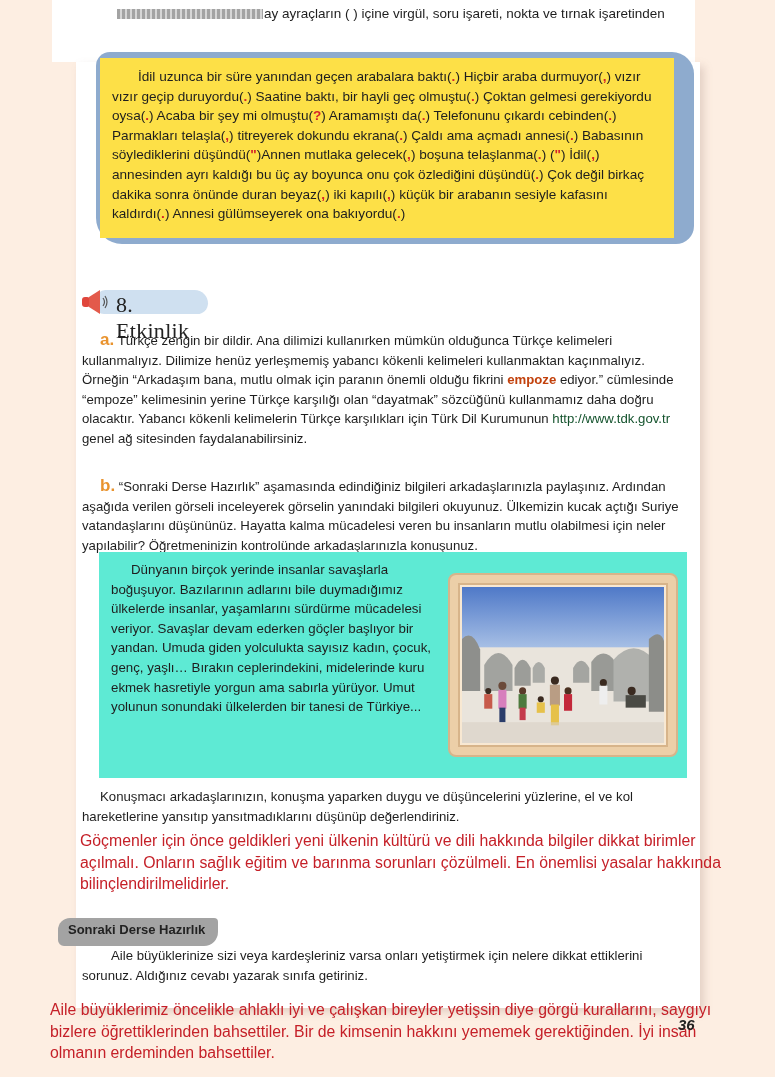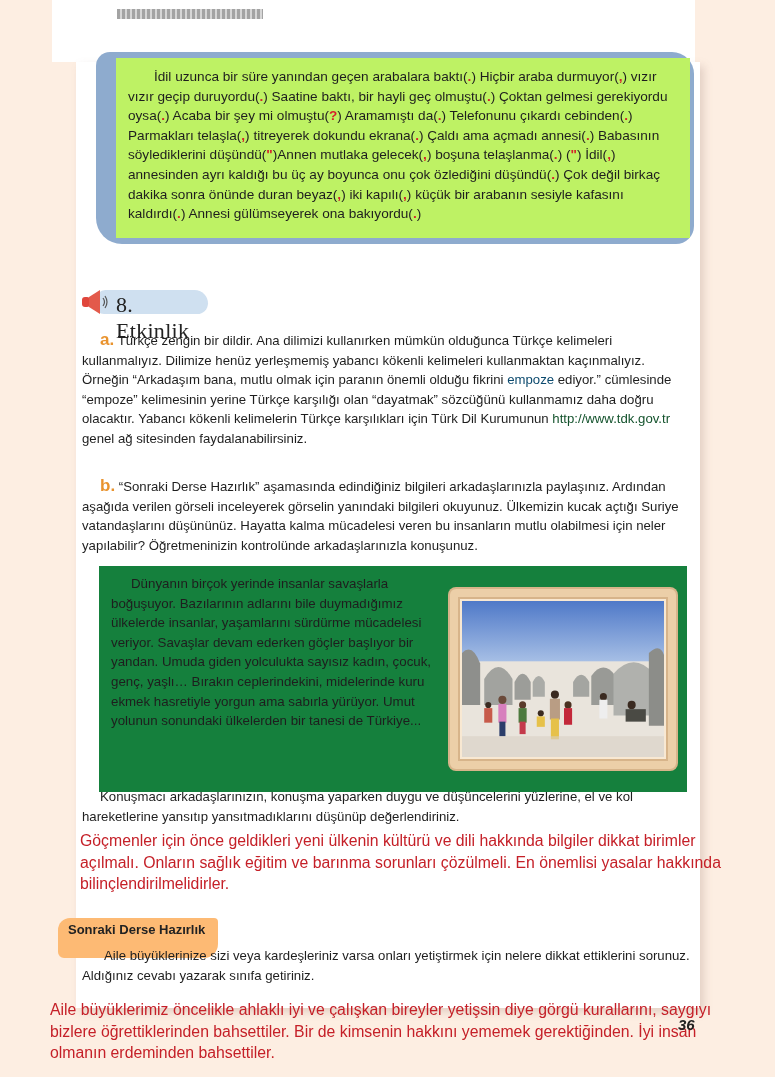--- a/index.html
+++ b/index.html
@@ -109,7 +109,7 @@
 <div class="page"></div>
 
 <div class="top-line">
-  <span class="smudge"></span>
+  <span class="smudge"></span><span>ay ayraçların ( ) içine virgül, soru işareti, nokta ve tırnak işaretinden</span>
 </div>
 
 <div class="story-box">

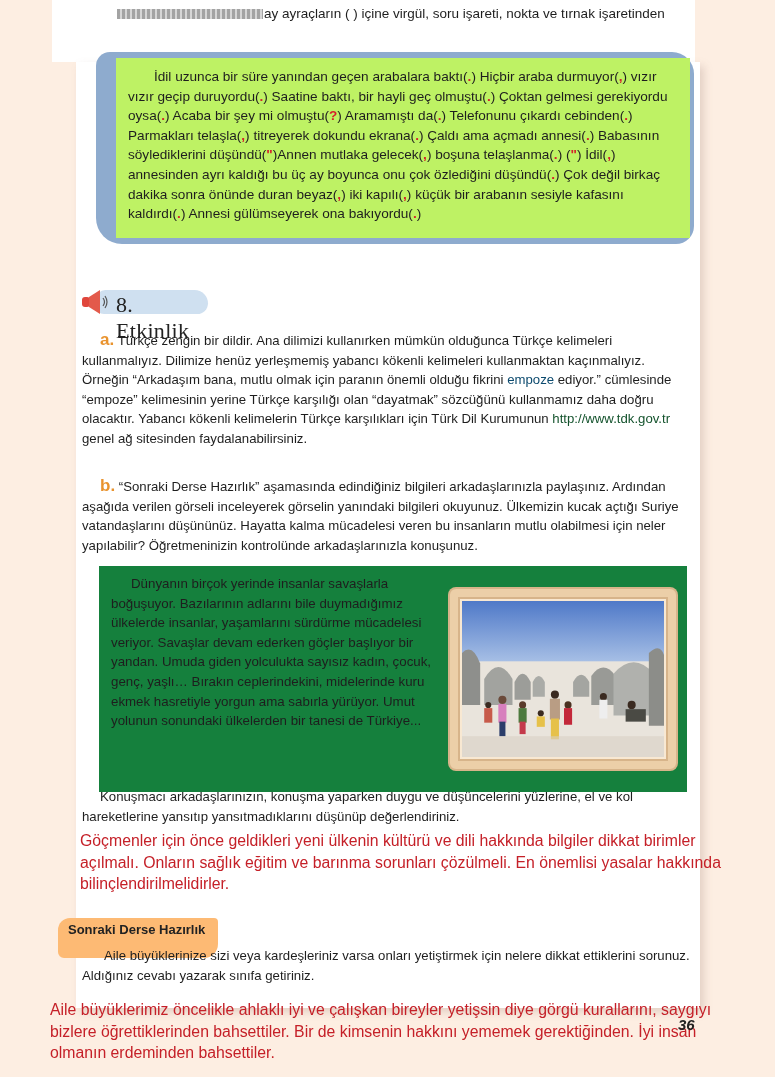--- a/index.html
+++ b/index.html
@@ -35,8 +35,8 @@
     border-radius: 14px 22px 18px 26px;
   }
   .story-inner {
-    position: absolute; left: 20px; top: 6px; width: 574px; height: 180px;
-    background: #bef264;
+    position: absolute; left: 4px; top: 6px; width: 574px; height: 180px;
+    background: #fde047;
     padding: 9px 12px 4px 12px;
     font-size: 13.6px; line-height: 19.6px;
   }

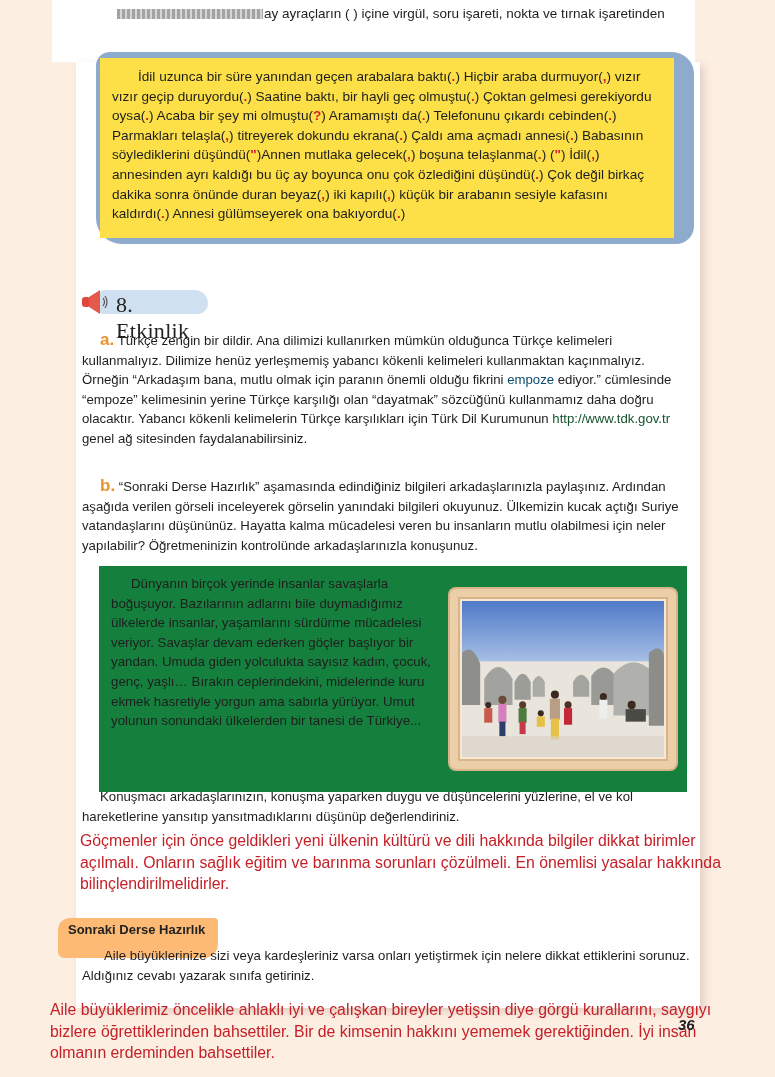--- a/index.html
+++ b/index.html
@@ -63,7 +63,7 @@
     font-size: 13.2px; line-height: 19.6px;
   }
   .para .lead { color: #e9932e; font-weight: bold; font-size: 17px; margin-left: 18px; }
-  .hl-red { color: #0c4a6e; font-weight: normal; text-align: right; }
+  .hl-red { color: #c2410c; font-weight: bold; text-align: right; }
   .link { color: #14532d; }
 
   

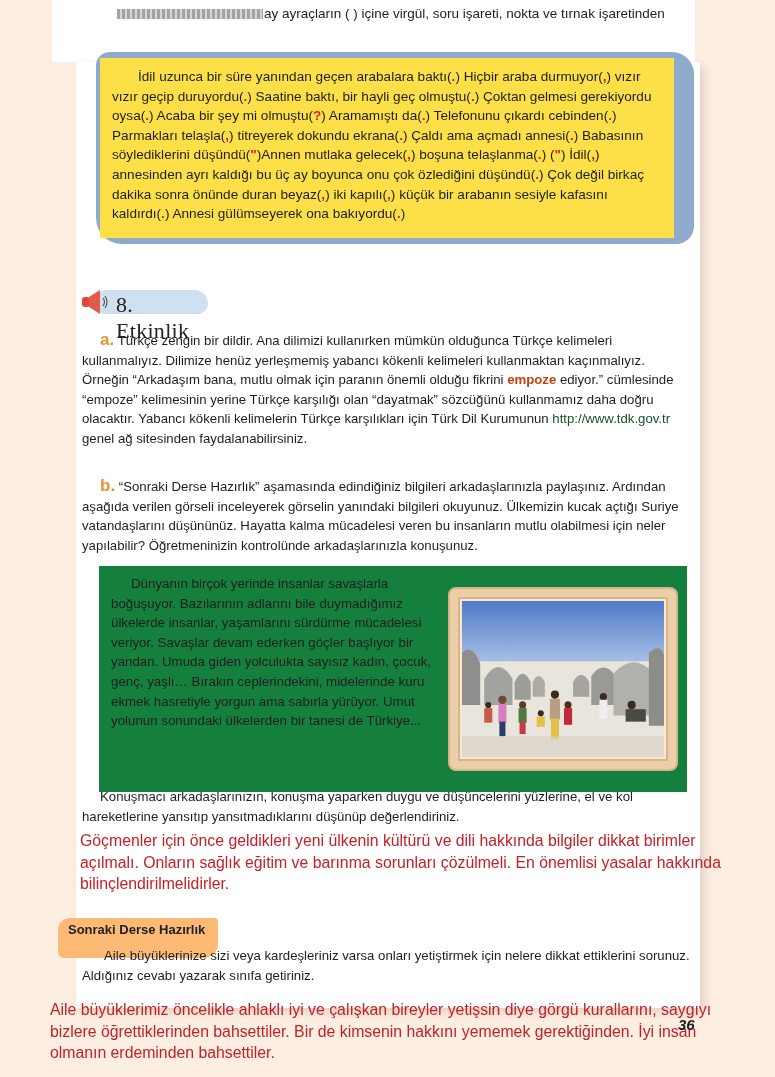--- a/index.html
+++ b/index.html
@@ -68,8 +68,8 @@
 
   
   .info-box {
-    position: absolute; left: 99px; top: 566px; width: 588px; height: 226px;
-    background: #15803d;
+    position: absolute; left: 99px; top: 552px; width: 588px; height: 226px;
+    background: #5eead4;
   }
   .info-text {
     position: absolute; left: 12px; top: 8px; width: 330px;

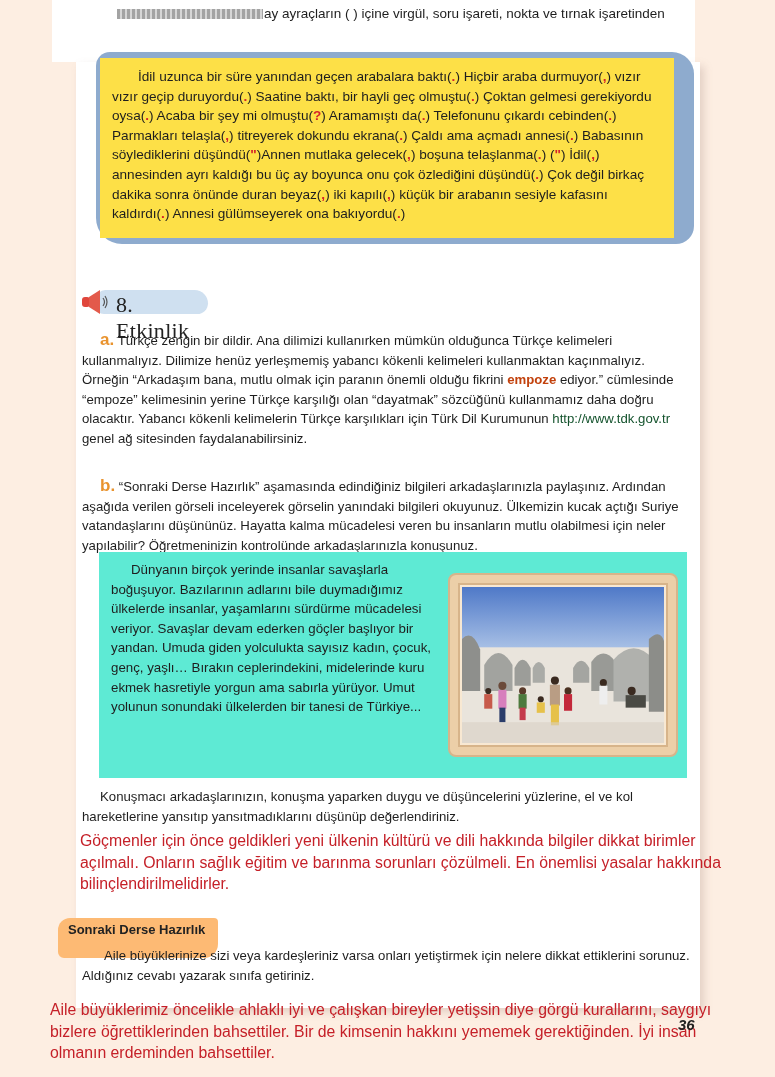--- a/index.html
+++ b/index.html
@@ -91,8 +91,8 @@
     position: absolute; font-size: 15.8px; line-height: 21.5px; color: #c52028;
   }
   .prep-badge {
-    position: absolute; left: 58px; top: 918px; width: 160px; height: 40px;
-    background: #fdba74; border-radius: 12px 4px 14px 6px;
+    position: absolute; left: 58px; top: 918px; width: 160px; height: 28px;
+    background: #a3a3a3; border-radius: 12px 4px 14px 6px;
   }
   .prep-label {
     position: absolute; left: 10px; top: 4px; font-weight: bold; font-size: 13px; color: #222;

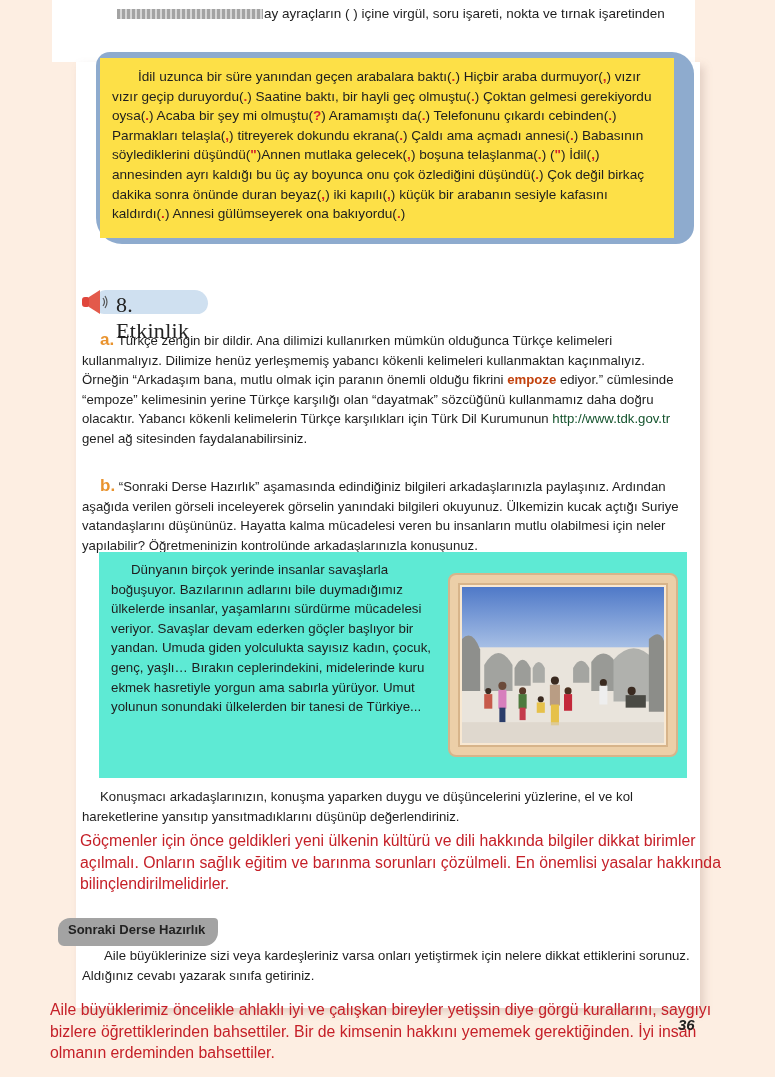--- a/index.html
+++ b/index.html
@@ -198,7 +198,7 @@
 </div>
 
 <div class="para" style="top:946px; width:612px;">
-  <span style="margin-left:22px;">Aile büyüklerinize sizi veya kardeşleriniz varsa onları yetiştirmek için nelere dikkat ettiklerini sorunuz. Aldığınız cevabı yazarak sınıfa getiriniz.</span>
+  <span style="margin-left:29px;">Aile büyüklerinize sizi veya kardeşleriniz varsa onları yetiştirmek için nelere dikkat ettiklerini sorunuz. Aldığınız cevabı yazarak sınıfa getiriniz.</span>
 </div>
 
 <div class="answer" style="left:50px; top:987px; width:680px;margin-top:12px;">Aile büyüklerimiz öncelikle ahlaklı iyi ve çalışkan bireyler yetişsin diye görgü kurallarını, saygıyı bizlere öğrettiklerinden bahsettiler. Bir de kimsenin hakkını yememek gerektiğinden. İyi insan olmanın erdeminden bahsettiler.</div>

